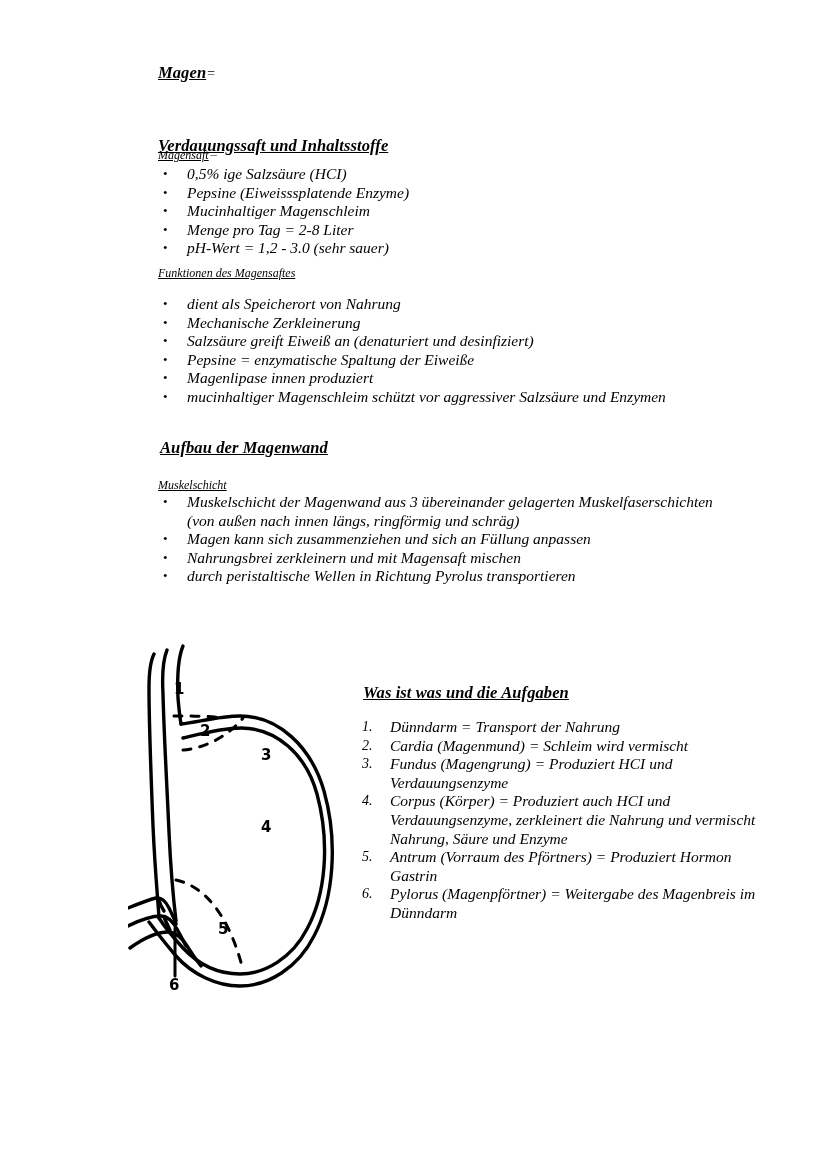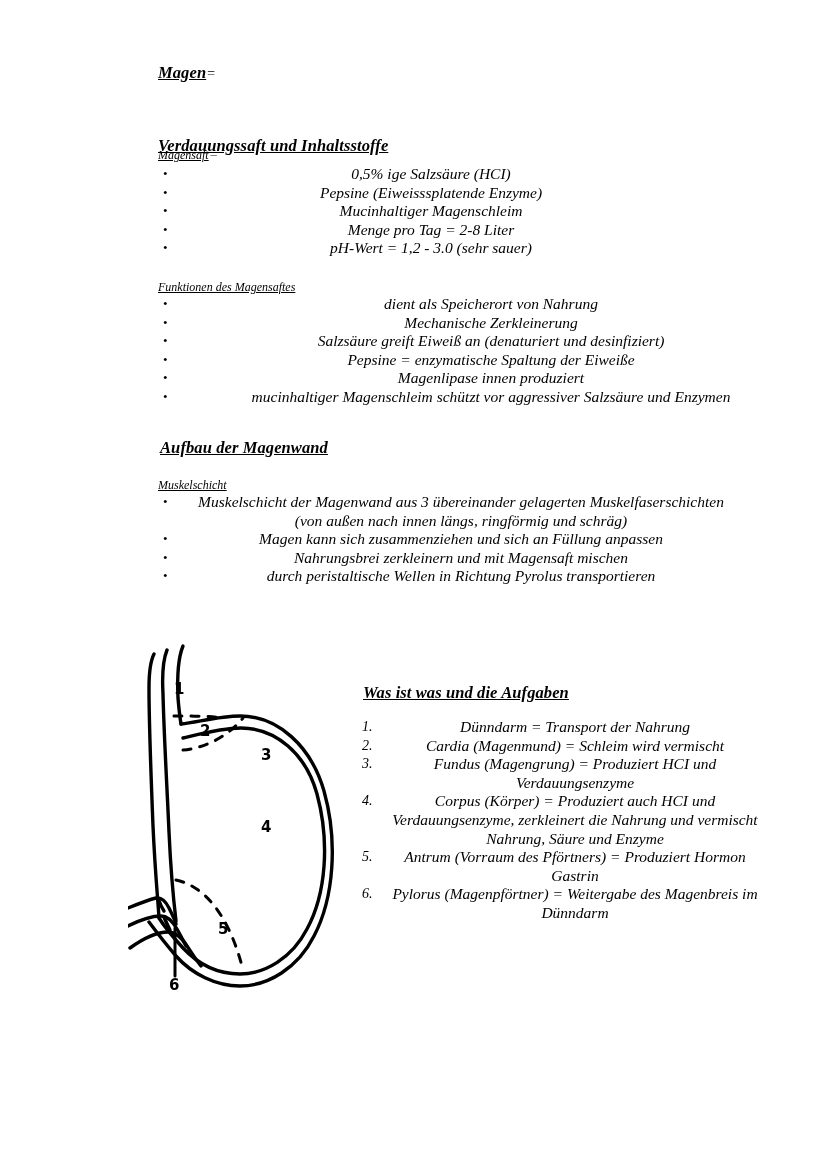--- a/index.html
+++ b/index.html
@@ -17,7 +17,6 @@
     height: 1171px;
     background: #ffffff;
     overflow: hidden;
-    text-align: center;
   }
 
   

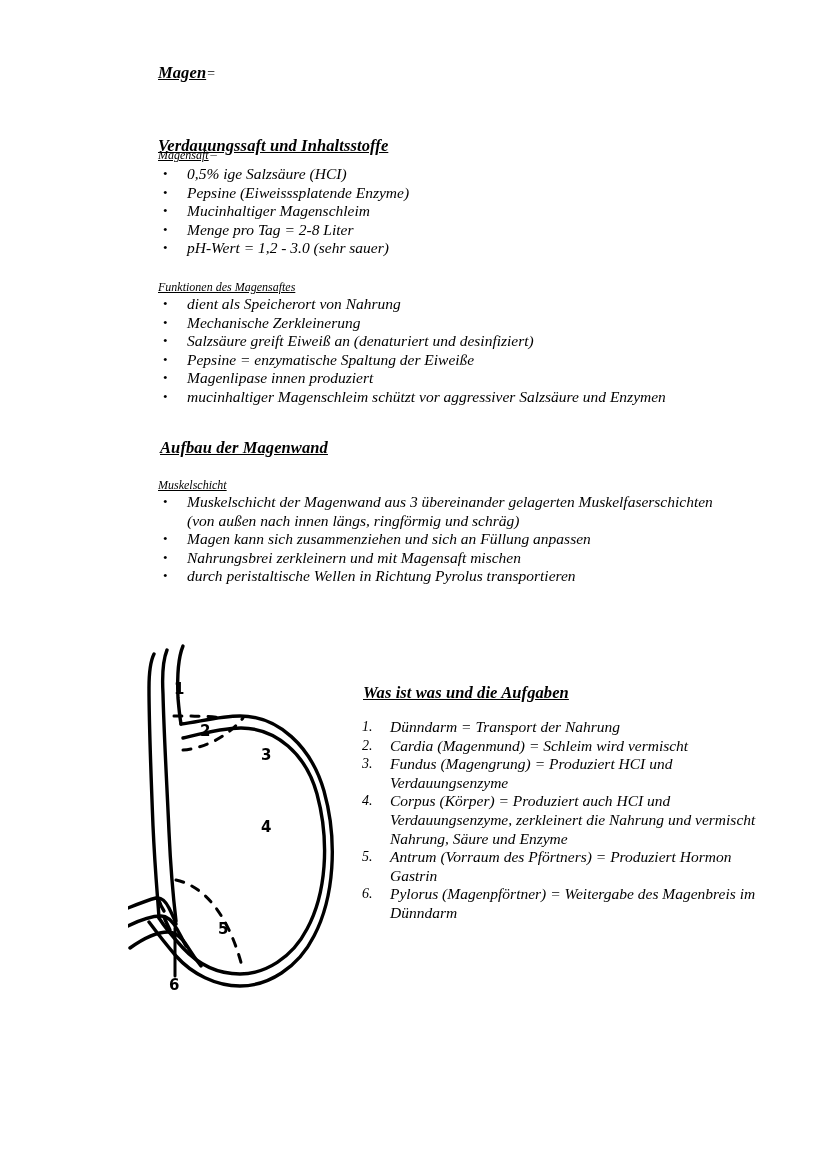--- a/index.html
+++ b/index.html
@@ -87,7 +87,7 @@
   #blk-section1     { left: 158px; top: 108px; margin-top: 28px; }
   #blk-magensaft    { left: 158px; top: 145px; }
   #blk-magensaft-l  { left: 155px; top: 165px; width: 520px; }
-  #blk-funktionen   { left: 158px; top: 277px; }
+  #blk-funktionen   { left: 158px; top: 263px; }
   #blk-funktionen-l { left: 155px; top: 295px; width: 640px; }
   #blk-aufbau       { left: 160px; top: 438px; }
   #blk-muskel       { left: 158px; top: 475px; }

